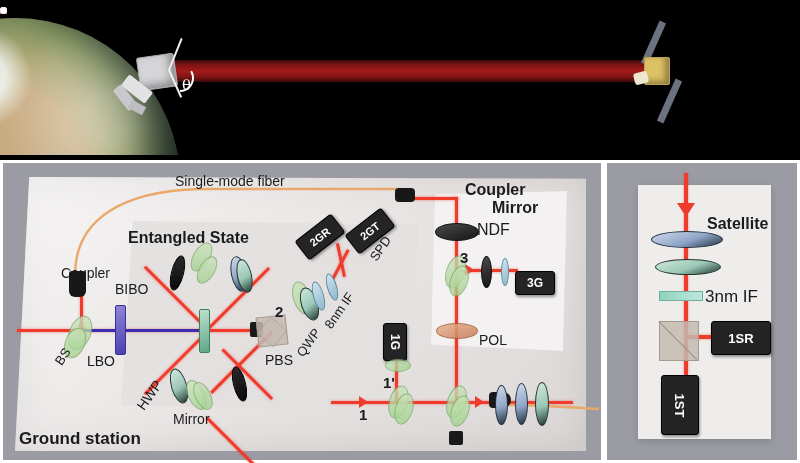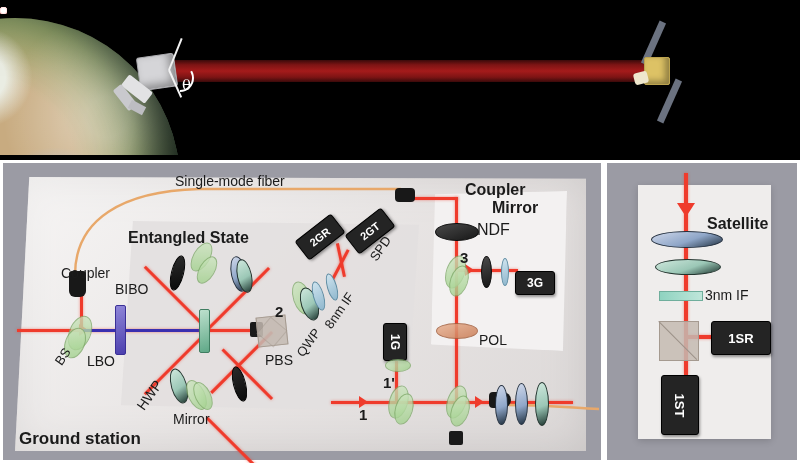--- a/index.html
+++ b/index.html
@@ -305,7 +305,7 @@
         </div>
 
       <div class="lbl bold" style="left:100px;top:52px;font-size:16px;">Satellite</div>
-      <div class="lbl" style="left:98px;top:124px;font-size:14px;text-align:center;">3nm IF</div>
+      <div class="lbl" style="left:98px;top:124px;font-size:17px;text-align:center;">3nm IF</div>
     </div>
 
   </div>

